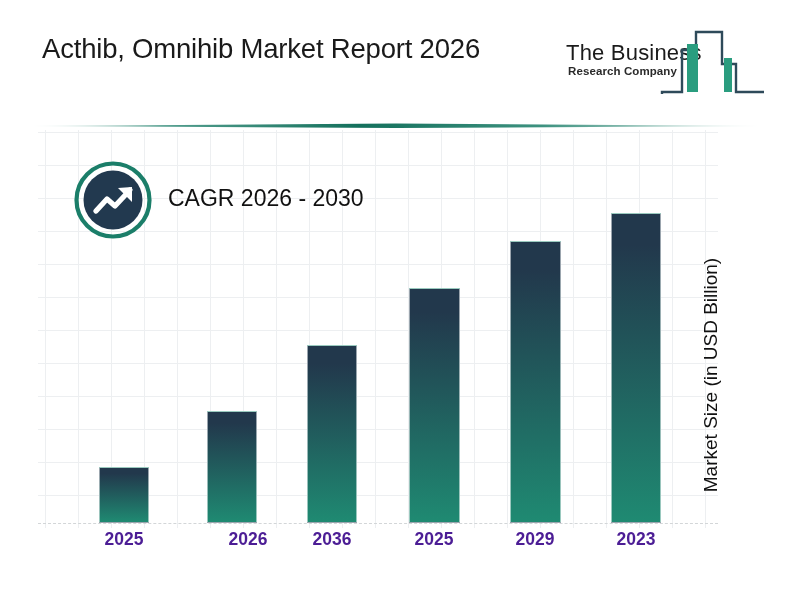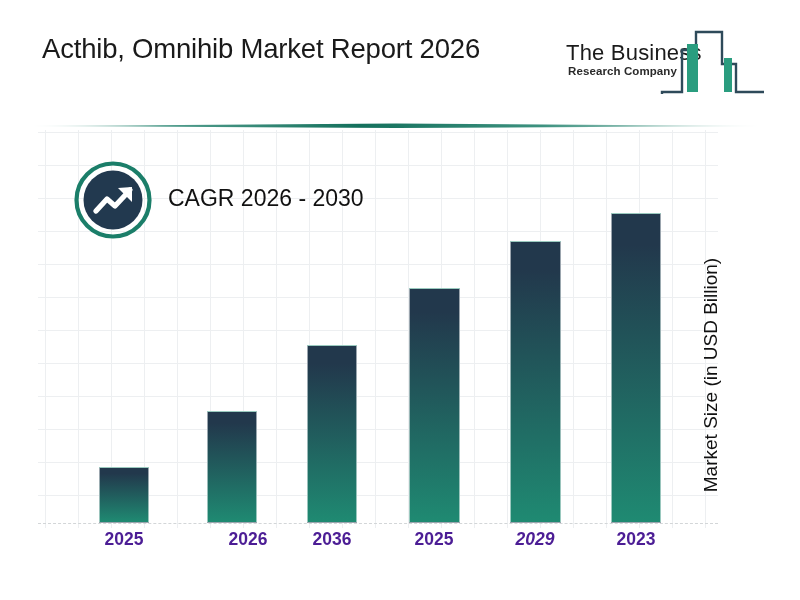--- a/index.html
+++ b/index.html
@@ -297,7 +297,7 @@
     <div class="xtick" style="left:165px;">2026</div>
     <div class="xtick" style="left:249px;">2036</div>
     <div class="xtick" style="left:351px;">2025</div>
-    <div class="xtick" style="left:452px;font-style:italic;">2029</div>
+    <div class="xtick" style="left:452px;">2029</div>
     <div class="xtick" style="left:553px;">2023</div>
   </div>
 

